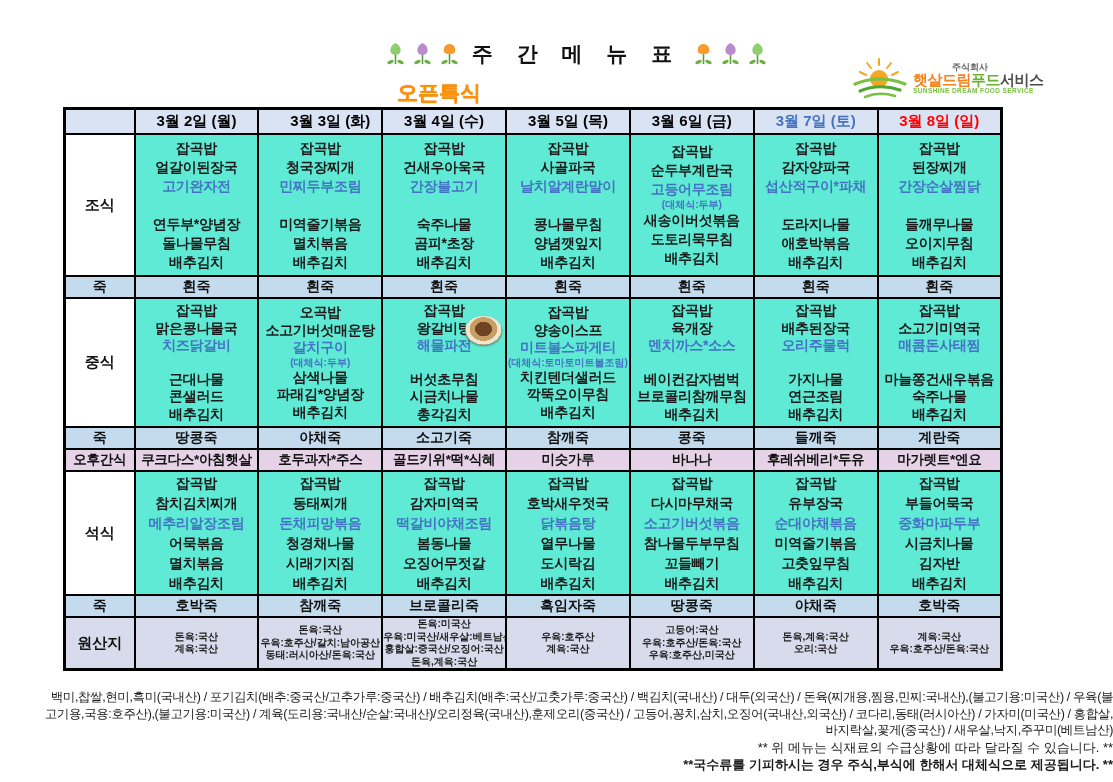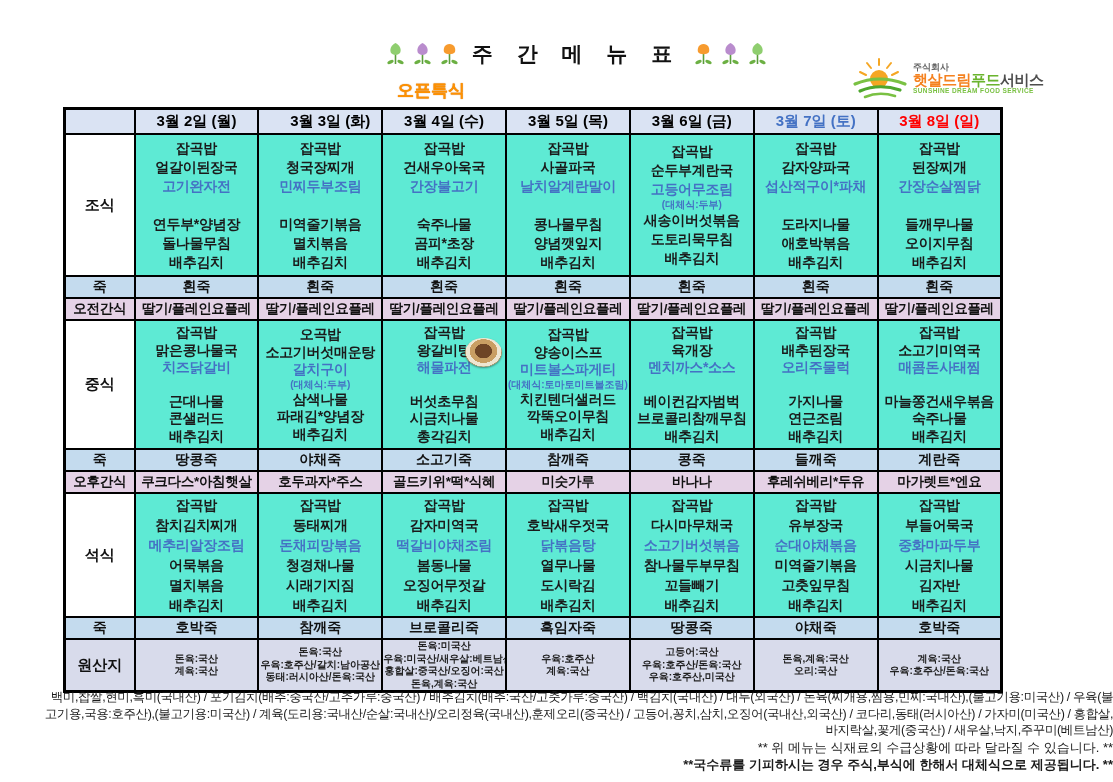--- a/index.html
+++ b/index.html
@@ -18,7 +18,7 @@
   
   .logo{position:absolute;top:57px;left:851px;display:flex;align-items:center;gap:4px;}
   .logo-text{display:flex;flex-direction:column;line-height:1.05;}
-  .logo-company{font-size:9px;color:#666;font-weight:600;}
+  .logo-company{font-size:9px;color:#666;font-weight:600;margin-left:39px;}
   .logo-name{font-size:15px;font-weight:800;letter-spacing:-0.5px;}
   .ln1{color:#f58220;} .ln2{color:#6ab42d;} .ln3{color:#4d4d4d;}
   .logo-sub{font-size:6.5px;color:#7ac143;letter-spacing:0.4px;font-weight:700;}

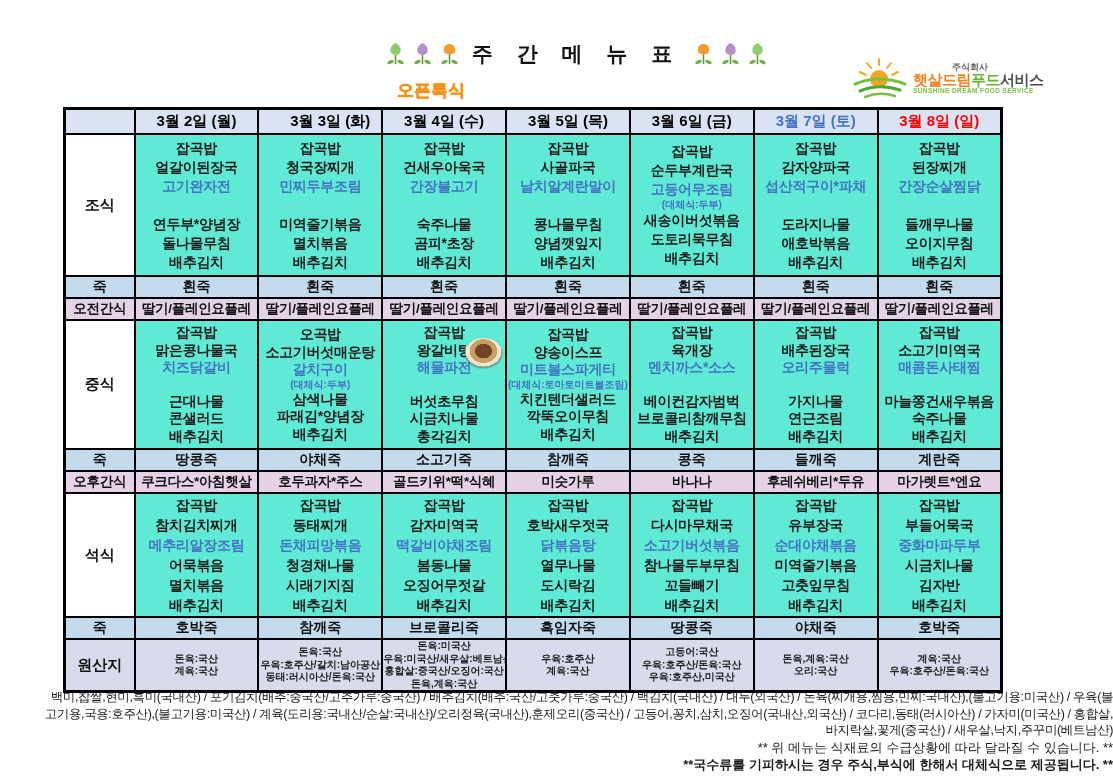--- a/index.html
+++ b/index.html
@@ -14,7 +14,7 @@
   .flower{width:21px;height:27px;display:inline-block;}
   .subtitle-row{position:absolute;top:79px;left:262px;display:flex;gap:30px;white-space:nowrap;}
   .subtitle-1{font-size:21px;font-weight:800;color:#ffc000;text-shadow:0 0 1px #e08e00;margin-top:24px;}
-  .subtitle-2{font-size:17px;font-weight:800;color:#ff9100;text-shadow:0 0 1px #c96b00;}
+  .subtitle-2{font-size:21px;font-weight:800;color:#ff9100;text-shadow:0 0 1px #c96b00;}
   
   .logo{position:absolute;top:57px;left:851px;display:flex;align-items:center;gap:4px;}
   .logo-text{display:flex;flex-direction:column;line-height:1.05;}

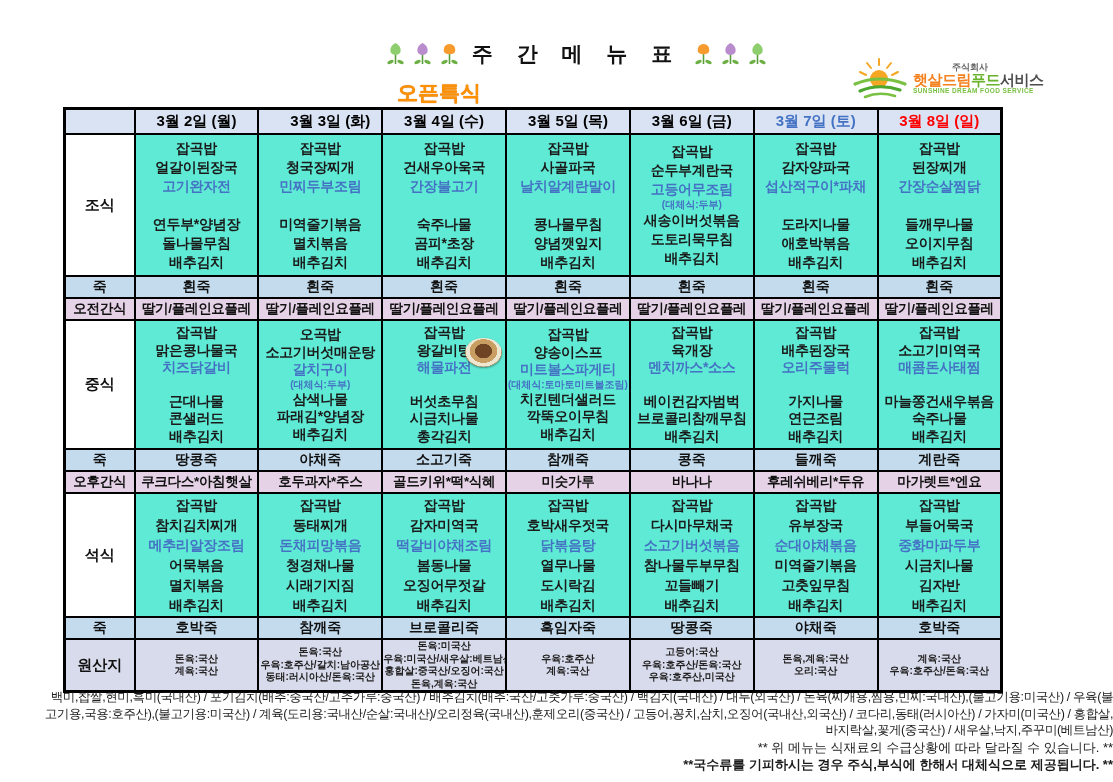--- a/index.html
+++ b/index.html
@@ -241,16 +241,6 @@
         <td class="simple-cell">흰죽</td>
         <td class="simple-cell">흰죽</td>
       </tr>
-      <tr class="snack r-morning-snack">
-        <td class="row-label">오전간식</td>
-        <td class="simple-cell">딸기/플레인요플레</td>
-        <td class="simple-cell">딸기/플레인요플레</td>
-        <td class="simple-cell">딸기/플레인요플레</td>
-        <td class="simple-cell">딸기/플레인요플레</td>
-        <td class="simple-cell">딸기/플레인요플레</td>
-        <td class="simple-cell">딸기/플레인요플레</td>
-        <td class="simple-cell">딸기/플레인요플레</td>
-      </tr>
       <tr class="meal r-lunch">
         <td class="row-label">중식</td>
         <td class="meal-cell">

